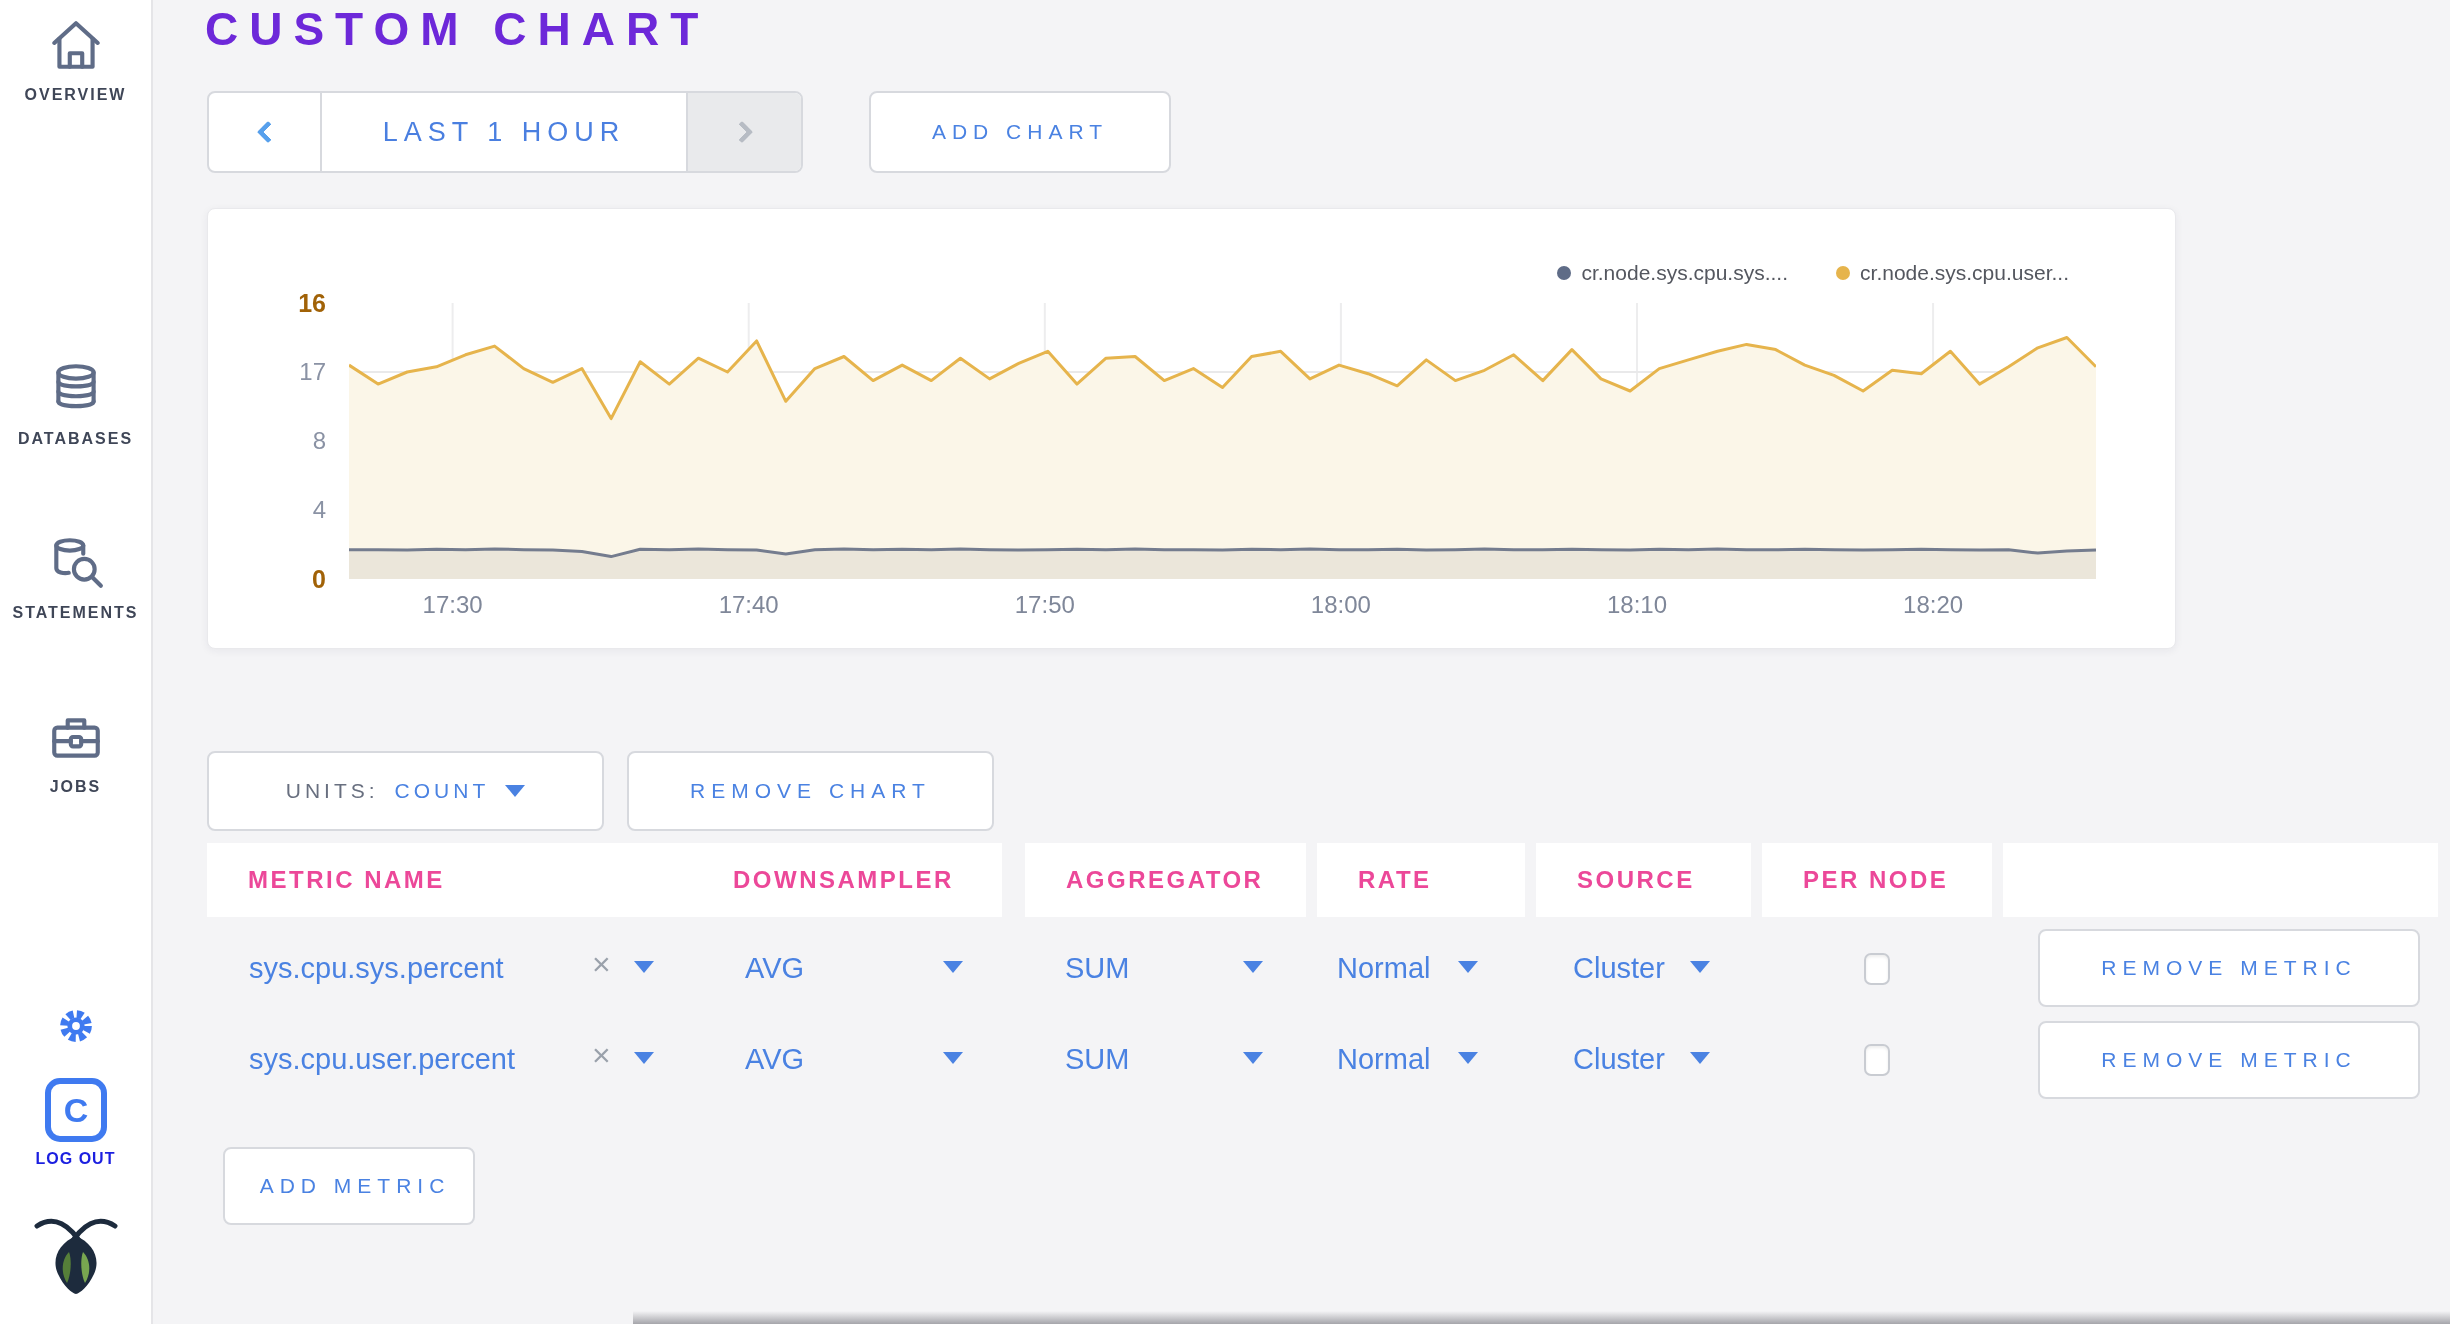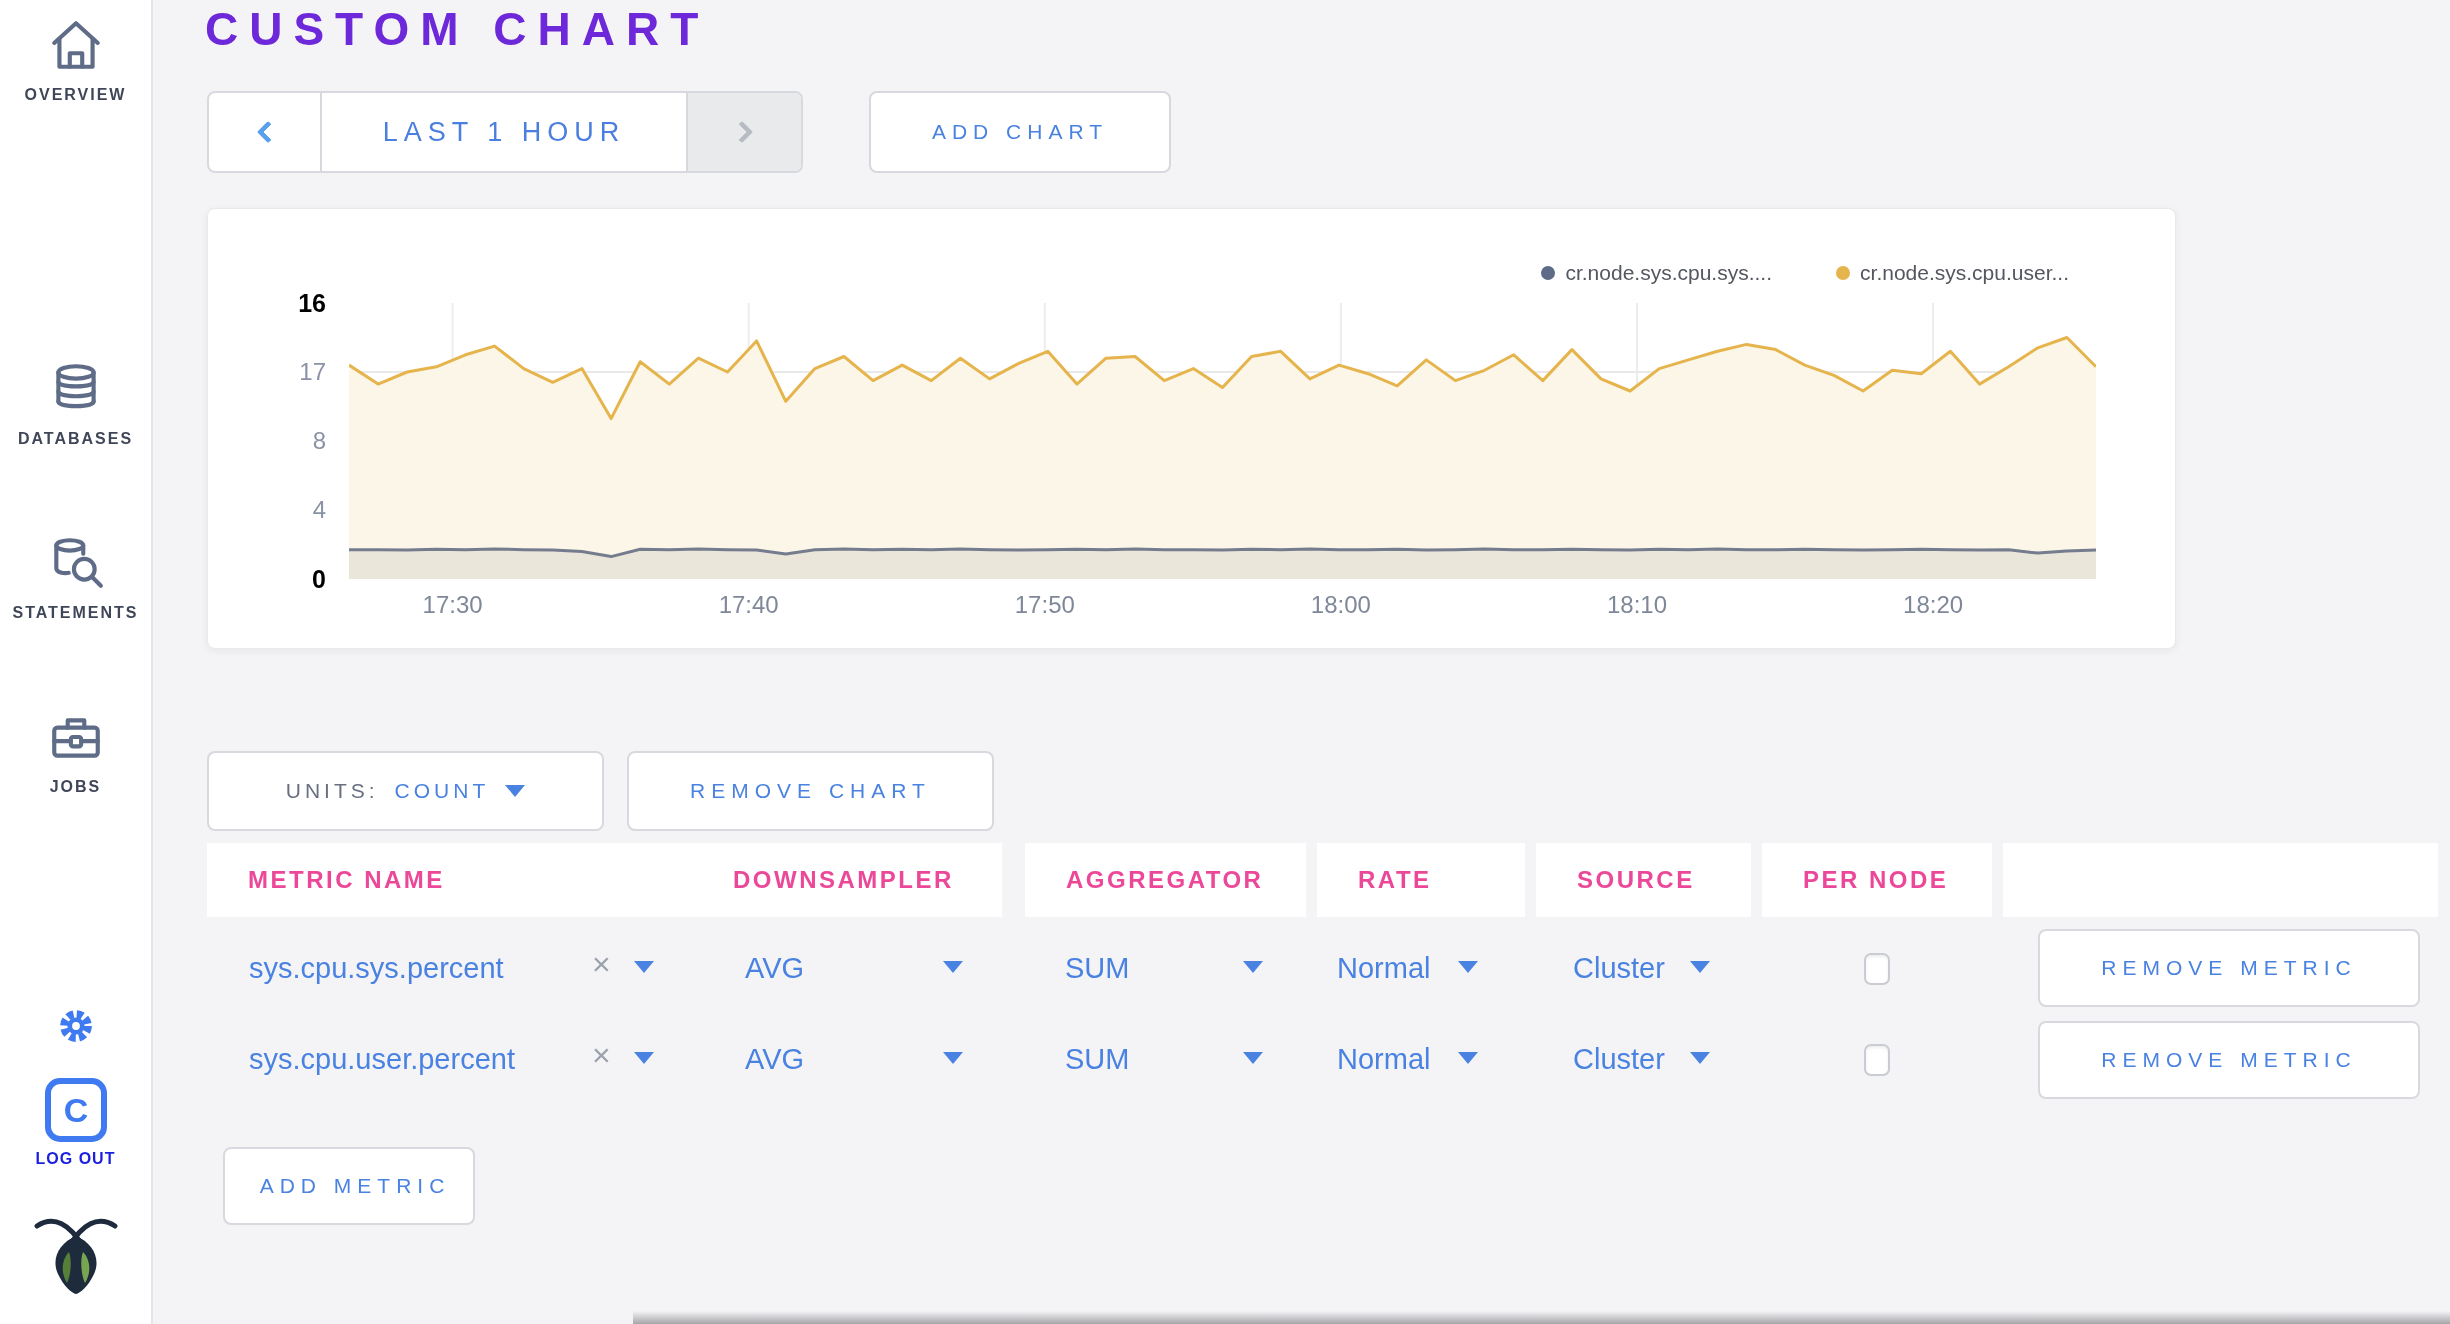--- a/index.html
+++ b/index.html
@@ -51,7 +51,7 @@
   .chart-card { position:absolute; left:207px; top:208px; width:1969px; height:441px;
                 background:#fff; border:1px solid #e9e9ec; border-radius:8px;
                 box-shadow:0 2px 8px rgba(40,40,60,.06); }
-  .legend { position:absolute; top:52px; right:106px; display:flex; gap:64px; }
+  .legend { position:absolute; top:52px; right:106px; display:flex; gap:48px; }
   .legend-item { display:flex; align-items:center; gap:10px; }
   .legend-dot { width:14px; height:14px; border-radius:50%; }
   .legend-label { font-size:21px; color:#54575f; }

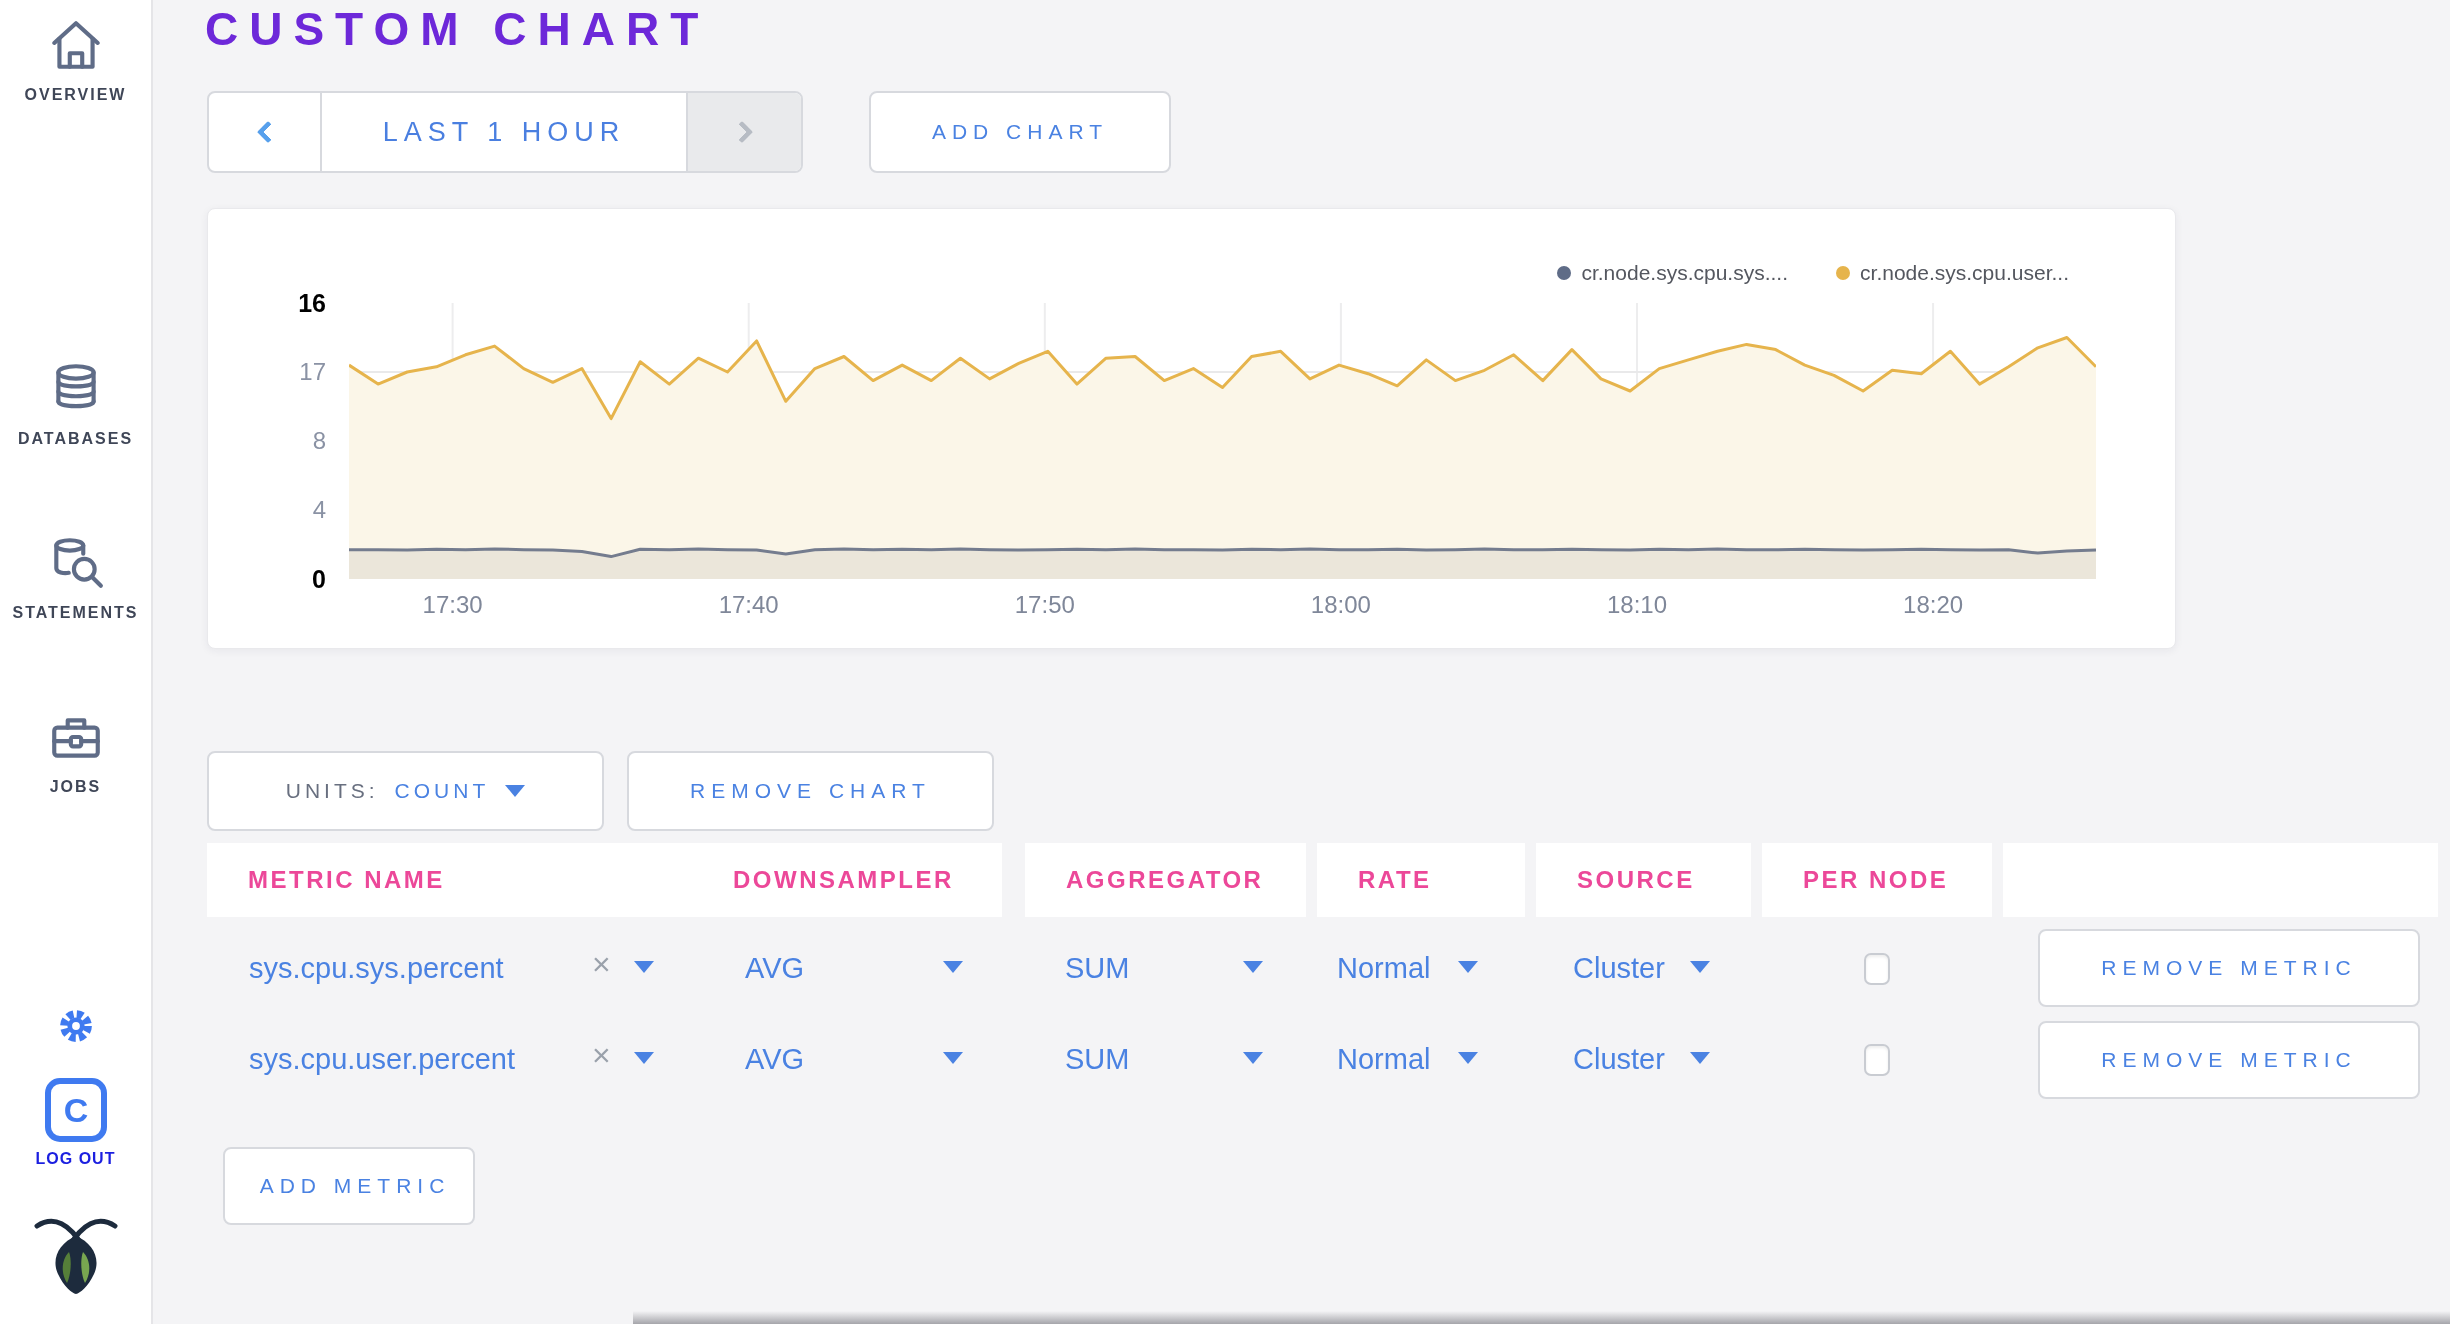--- a/index.html
+++ b/index.html
@@ -57,7 +57,7 @@
   .legend-label { font-size:21px; color:#54575f; }
   .ylab { position:absolute; left:0; width:118px; text-align:right; font-size:24px;
           color:#8a92a4; height:32px; line-height:32px; }
-  .ylab.strong { color:#000000; font-weight:700; font-size:25px; }
+  .ylab.strong { color:#a16207; font-weight:700; font-size:25px; }
   #plot { position:absolute; left:141px; top:86px; }
   #plot text { font-size:24px; fill:#7f8799; font-family:"Liberation Sans",sans-serif; }
   

